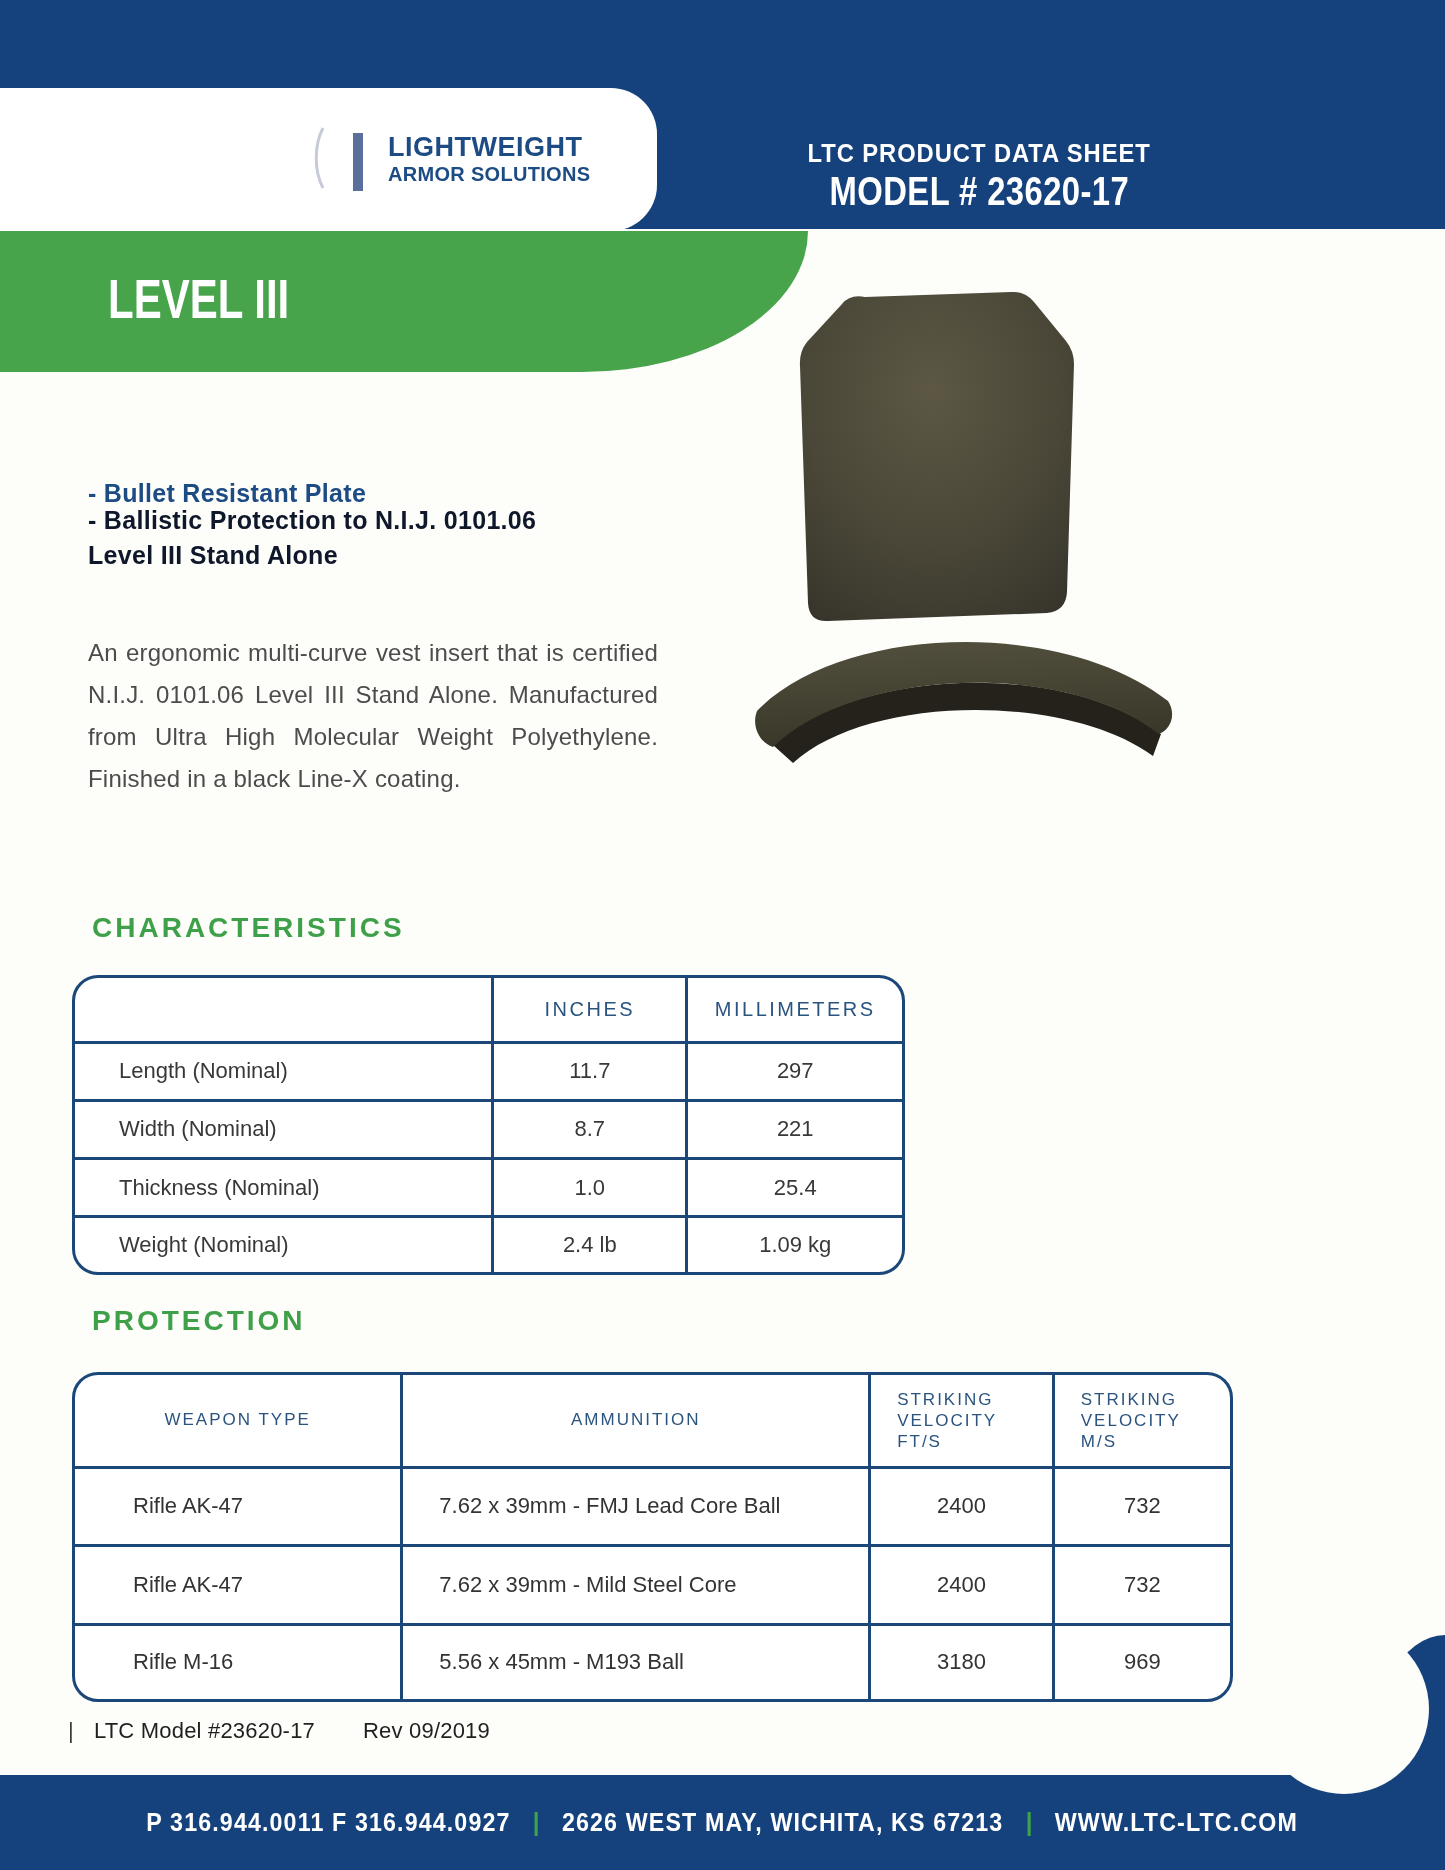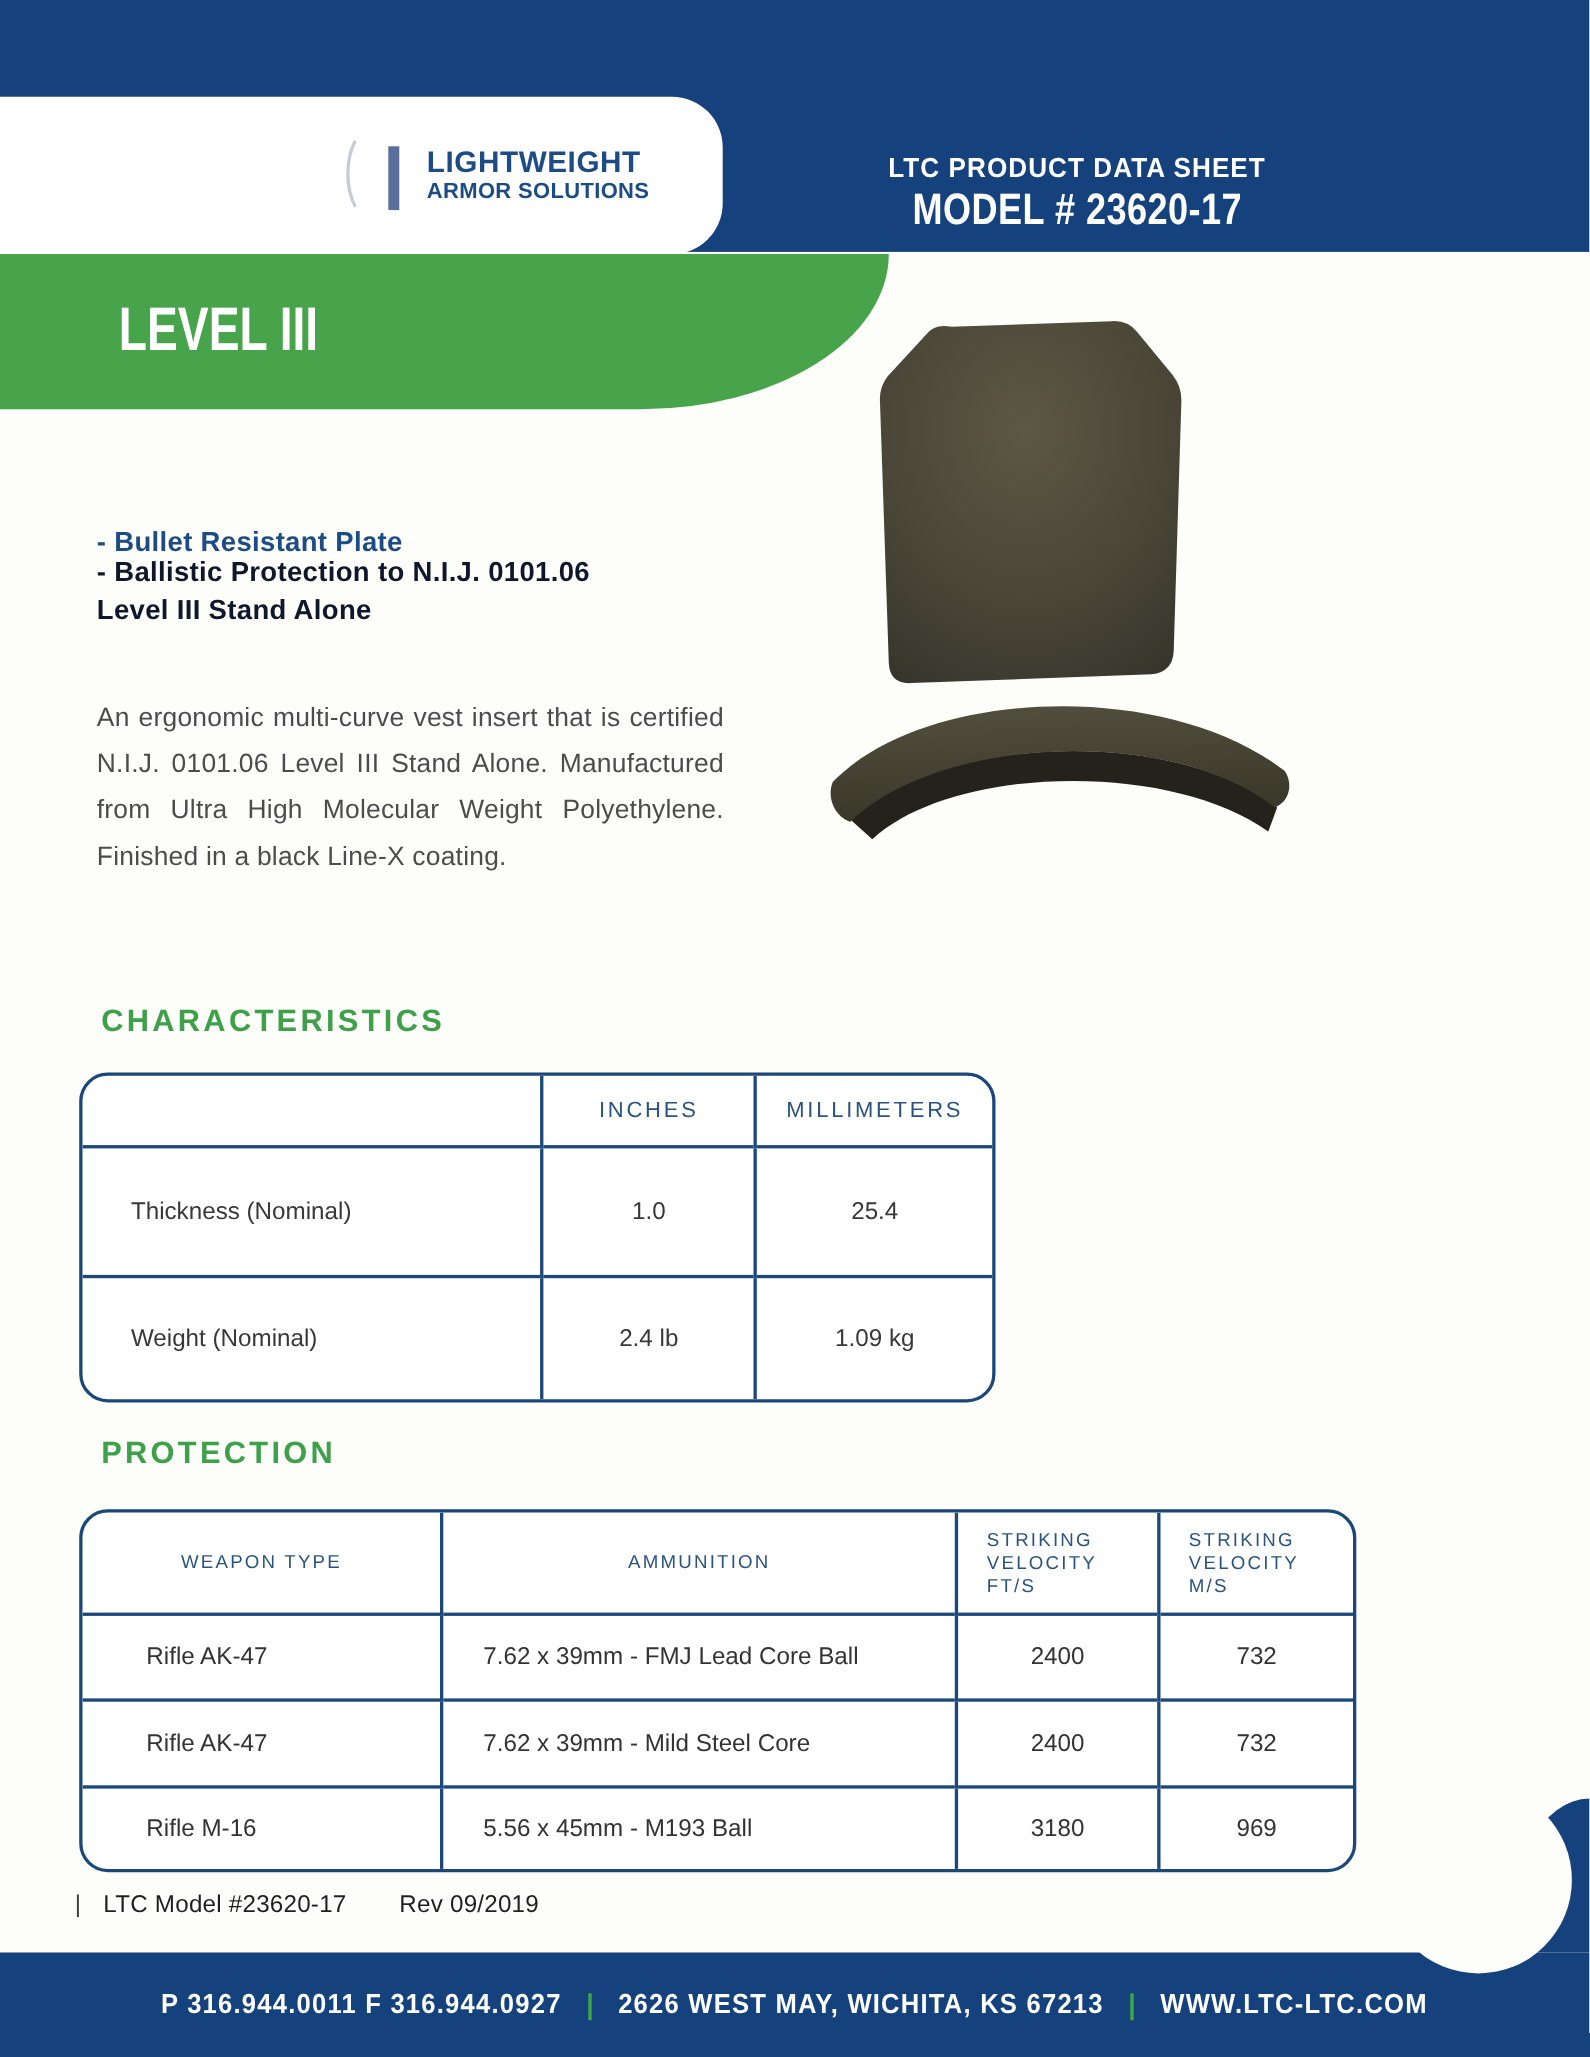--- a/index.html
+++ b/index.html
@@ -126,6 +126,11 @@
       </thead>
     <tbody>
         <tr>
+          <td>Length (Nominal)</td>
+          <td>11.7</td>
+          <td>297</td>
+        </tr>
+        <tr>
           <td>Thickness (Nominal)</td>
           <td>1.0</td>
           <td>25.4</td>

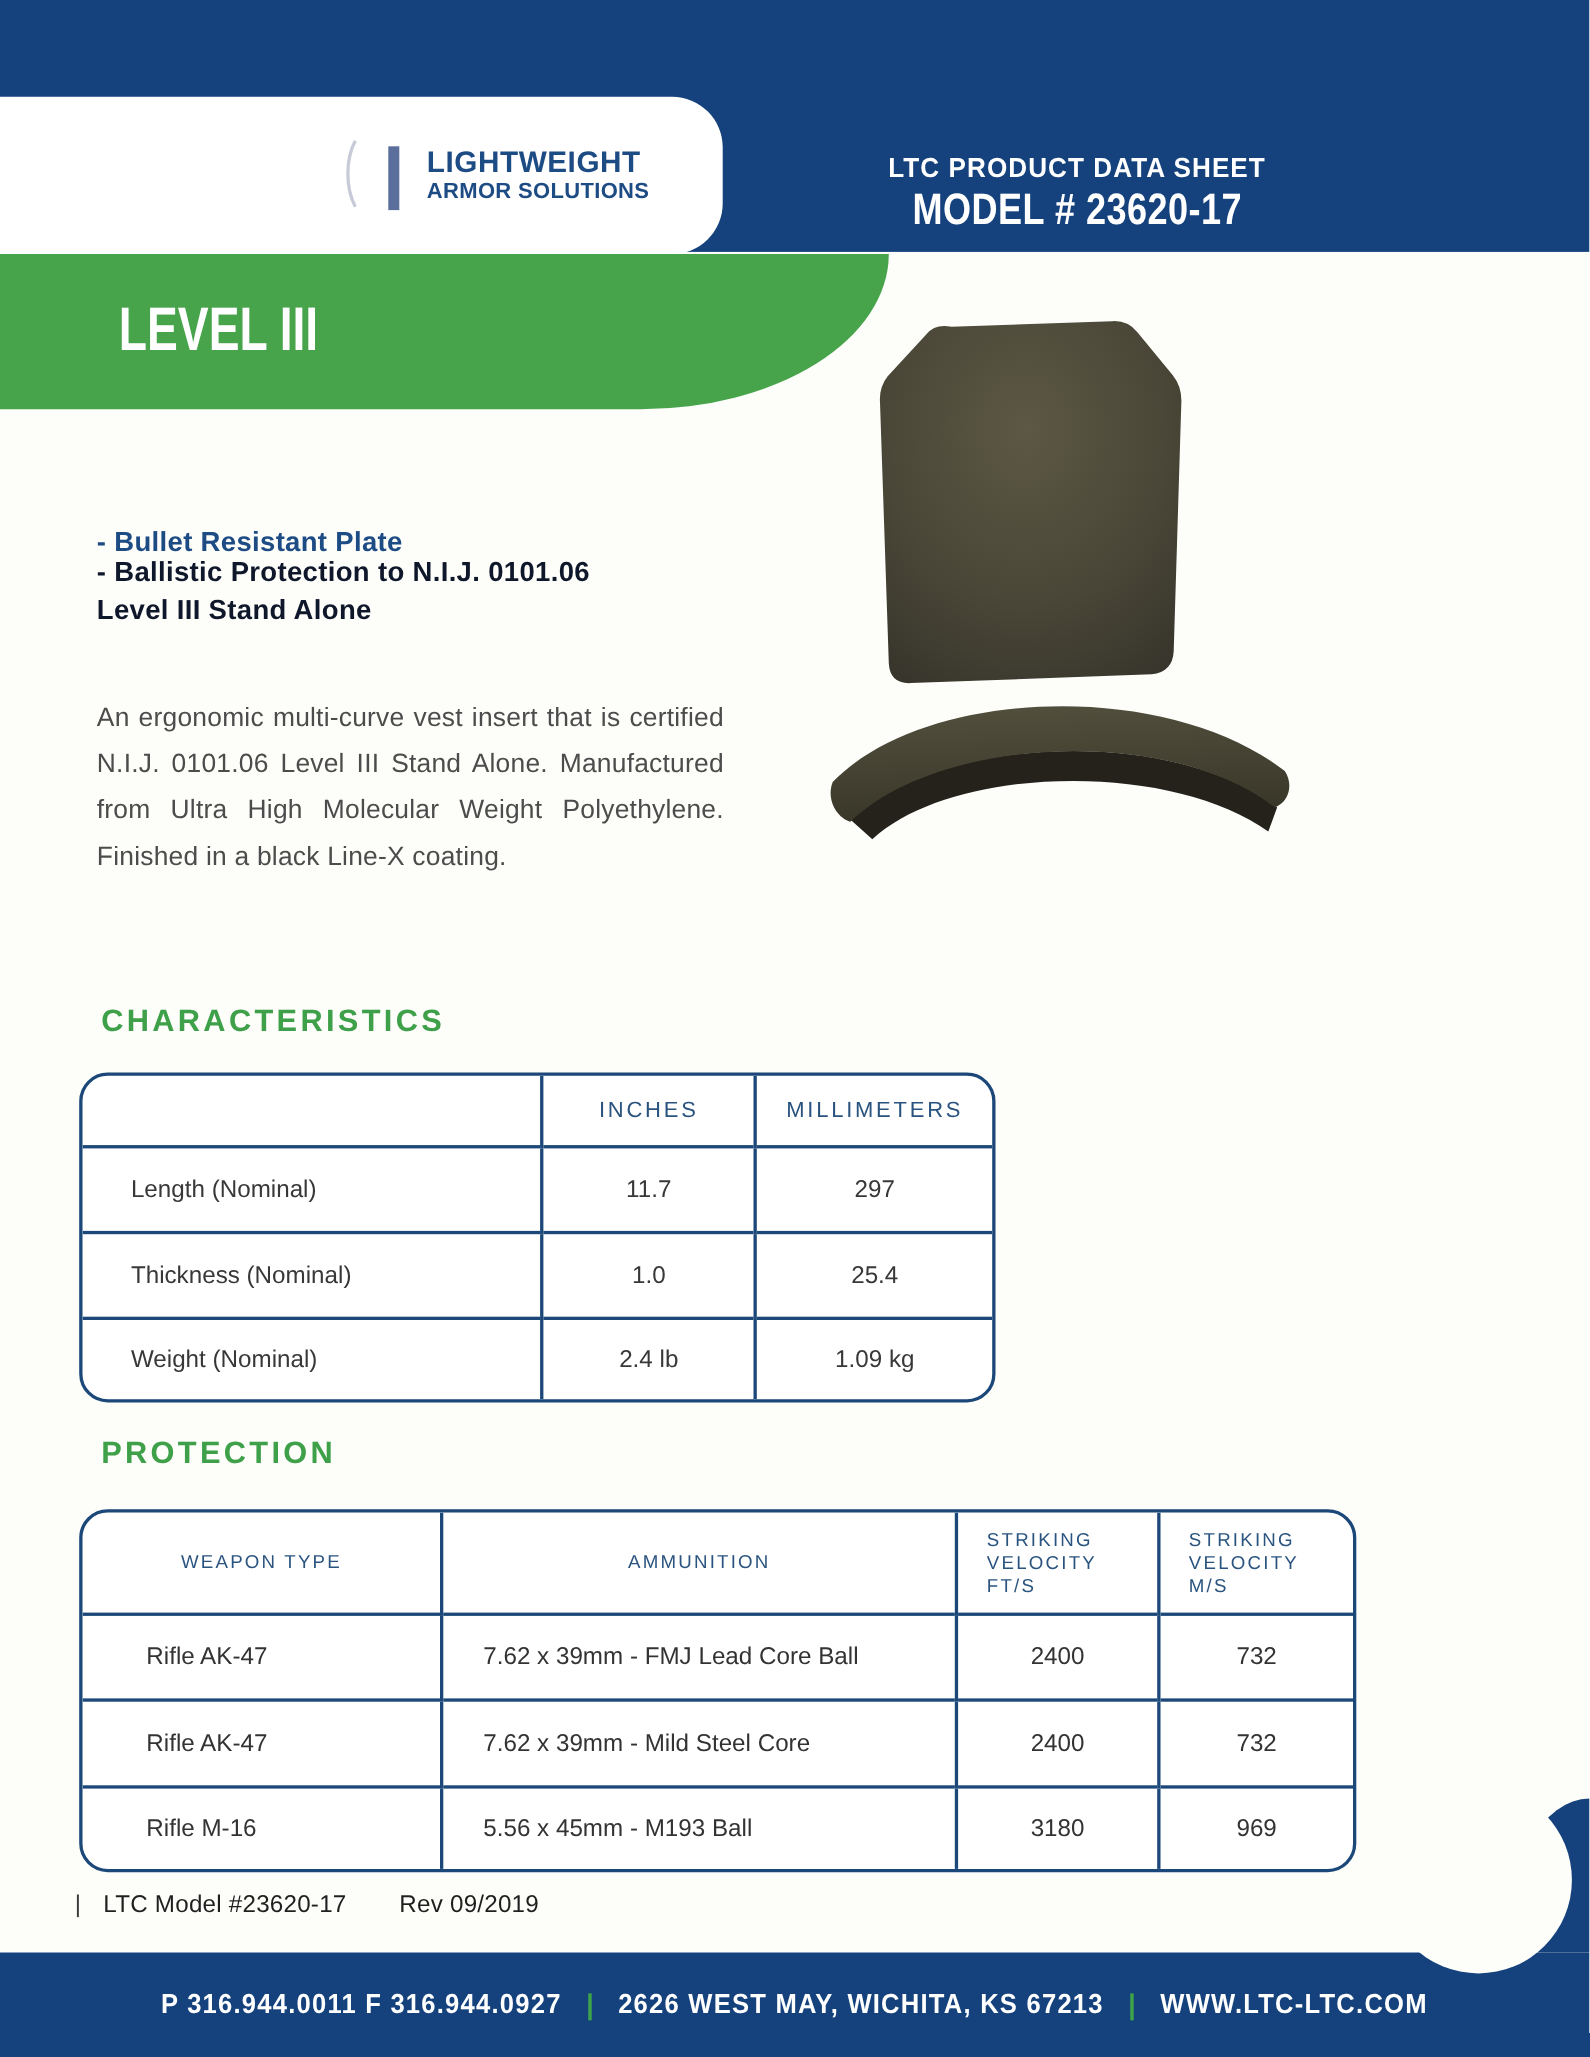--- a/index.html
+++ b/index.html
@@ -131,6 +131,11 @@
           <td>297</td>
         </tr>
         <tr>
+          <td>Width (Nominal)</td>
+          <td>8.7</td>
+          <td>221</td>
+        </tr>
+        <tr>
           <td>Thickness (Nominal)</td>
           <td>1.0</td>
           <td>25.4</td>

